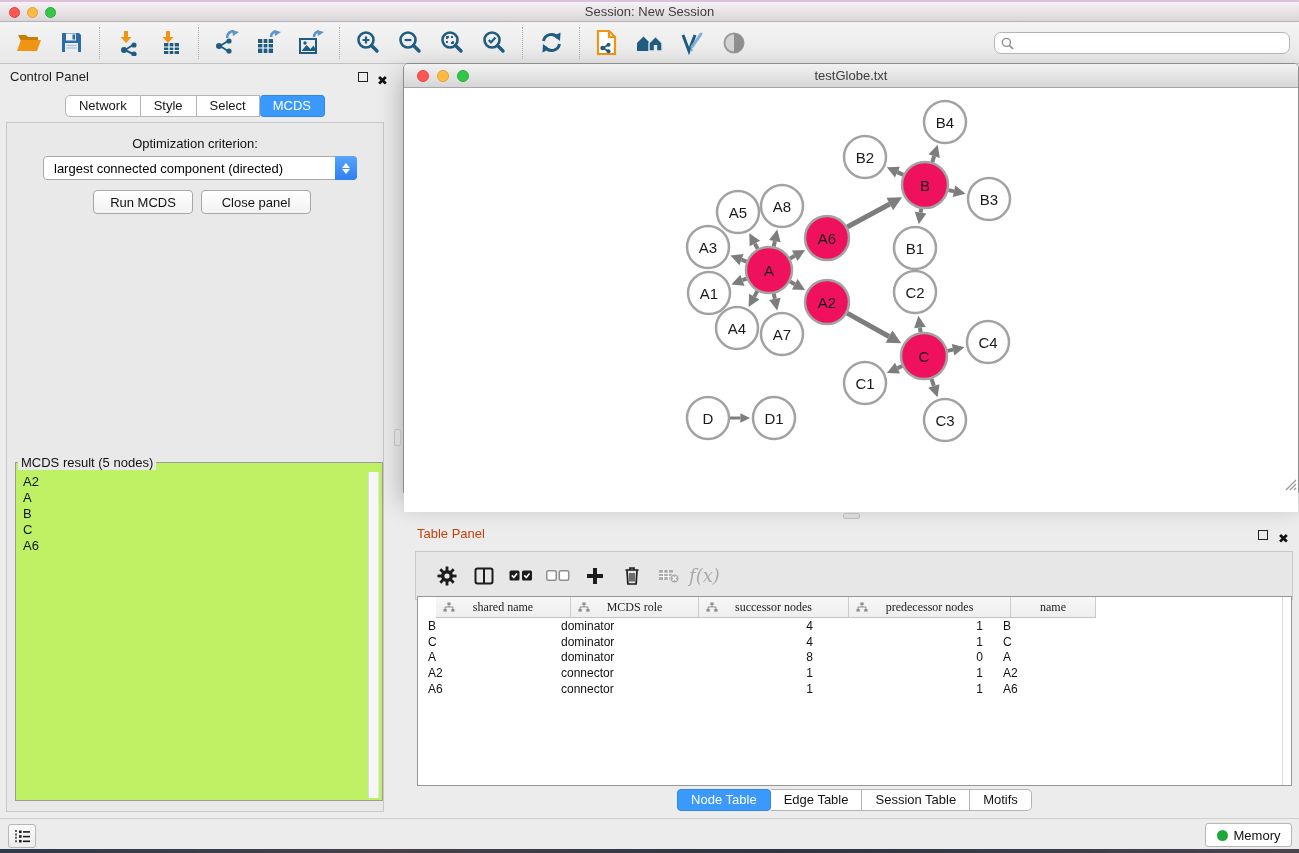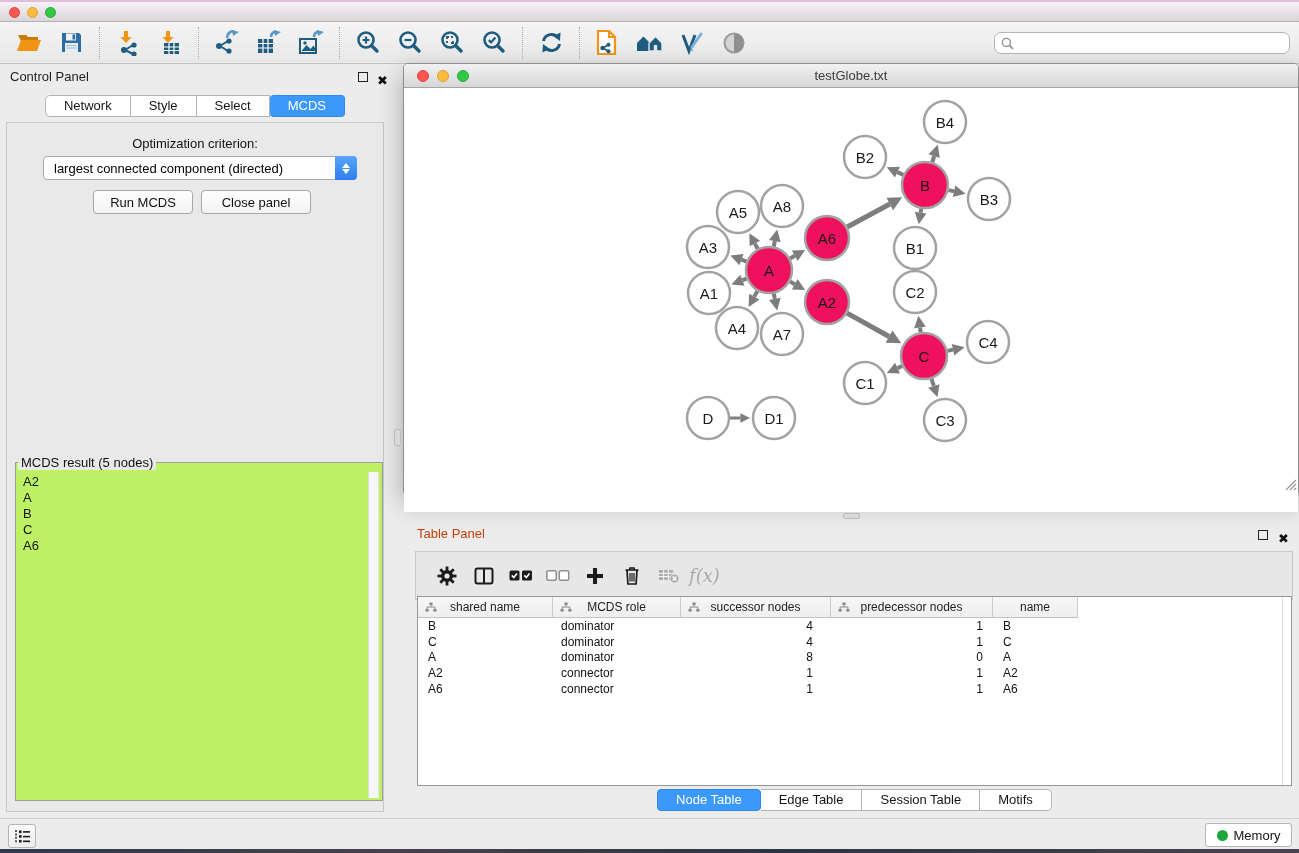--- a/index.html
+++ b/index.html
@@ -132,6 +132,7 @@
     <span class="tl red"></span>
     <span class="tl yellow"></span>
     <span class="tl green"></span>
+    <div class="title">Session: New Session</div>
   </div>
 
   <div class="toolbar">

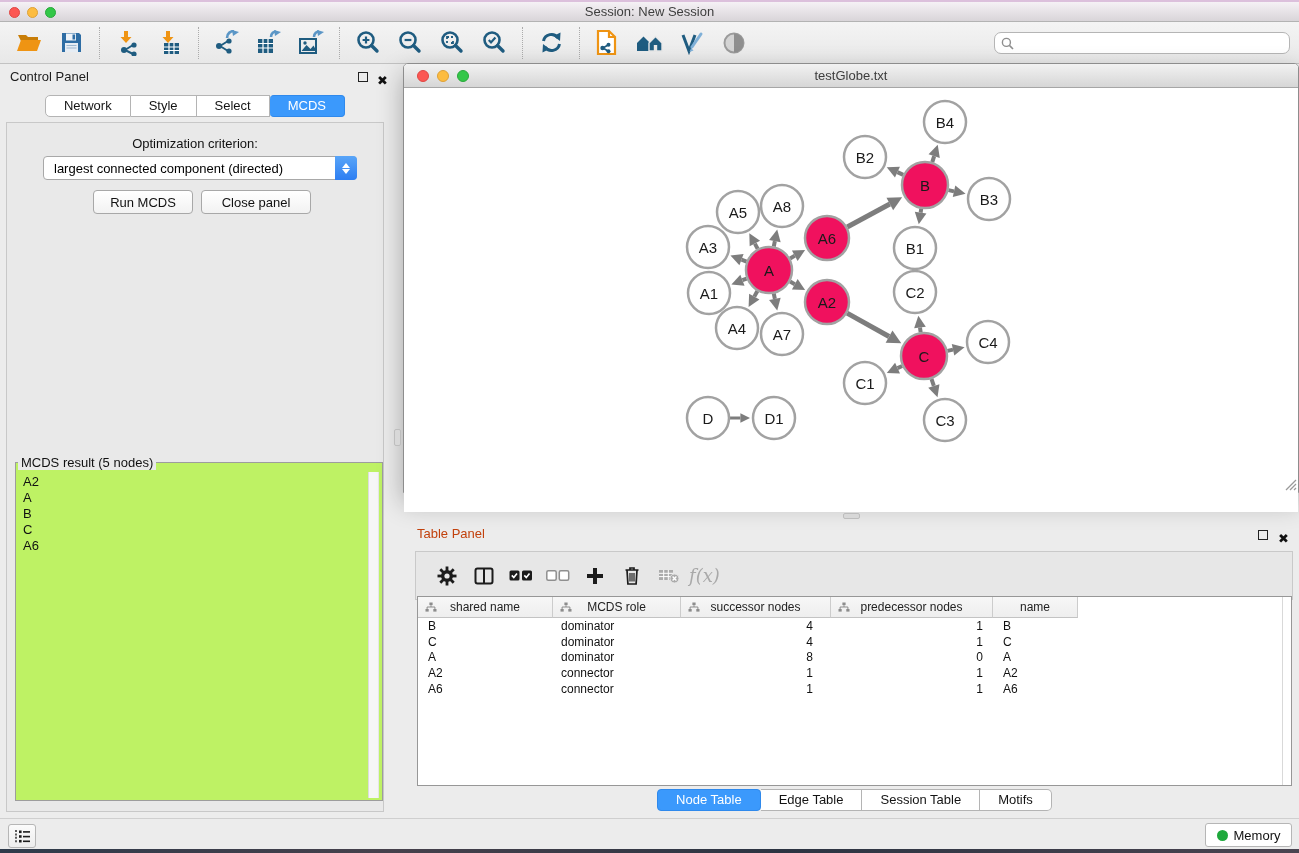--- a/index.html
+++ b/index.html
@@ -37,7 +37,7 @@
   .float-glyph { display:block; width:10px; height:10px; border:1.5px solid #222; margin-top:1px; }
   .close-glyph { font-size:13px; font-weight:bold; color:#111; line-height:13px; }
   .cp-tabs { position:absolute; left:0; top:95px; width:390px; display:flex; justify-content:center; }
-  .seg-tab { height:22px; line-height:20px; padding:0 18px; background:#fff;
+  .seg-tab { height:22px; line-height:20px; padding:0 13px; background:#fff;
     border:1px solid #b4b4b4; border-left:none; font-size:13px; color:#141414; }
   .seg-tab:first-child { border-left:1px solid #b4b4b4; border-radius:5px 0 0 5px; }
   .seg-tab:last-child  { border-radius:0 5px 5px 0; }

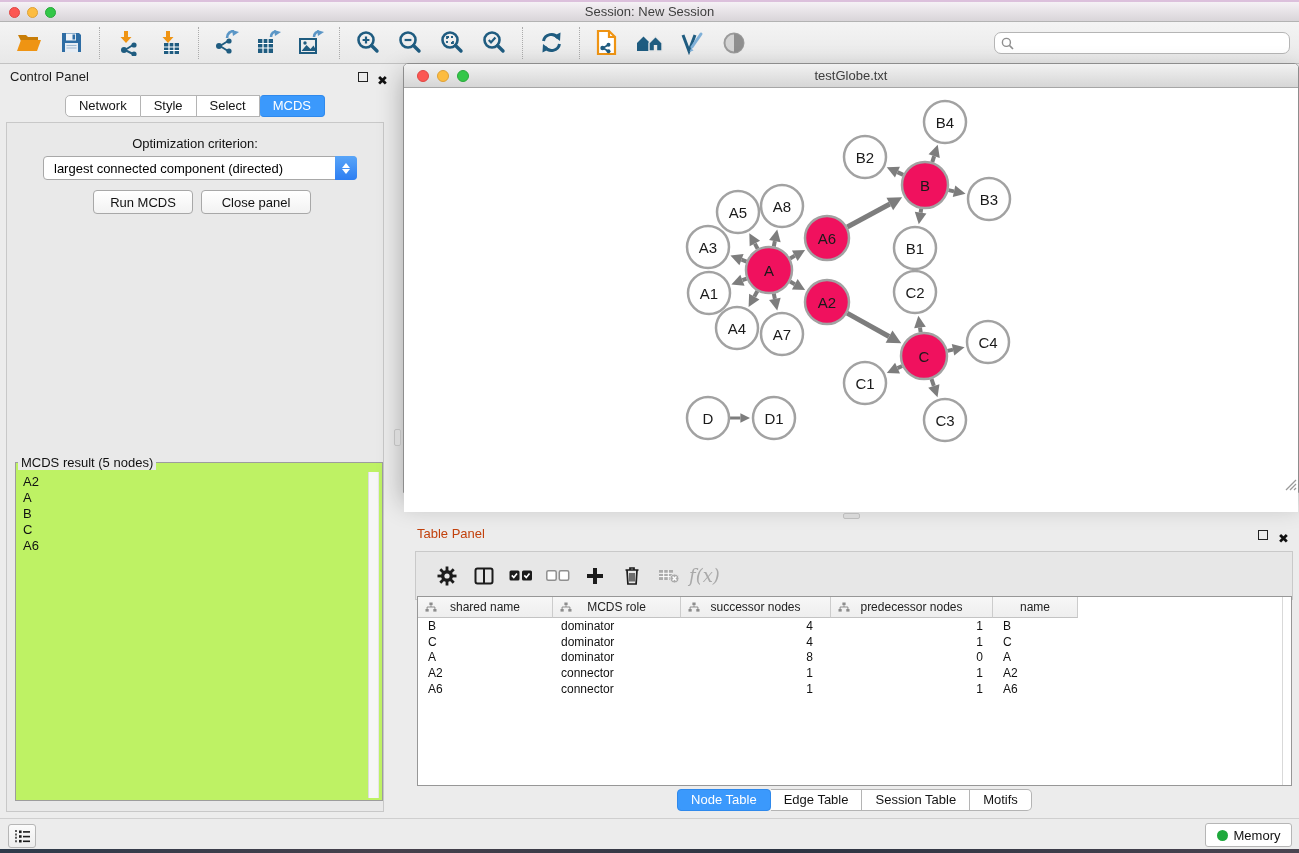--- a/index.html
+++ b/index.html
@@ -98,7 +98,7 @@
     font-size:18px; color:#a9a9a9; margin-left:2px; }
   .tp-table { position:absolute; left:417px; top:596px; width:875px; height:190px;
     background:#fff; border:1px solid #979797; }
-  .th-row { position:absolute; left:0; top:0; height:21px; display:flex; }
+  .th-row { position:absolute; left:18px; top:0; height:21px; display:flex;font-family:Liberation Serif, serif; }
   .th-cell { position:relative; height:21px; background:linear-gradient(#f7f7f7,#eeeeee);
     border-right:1px solid #cccccc; border-bottom:1px solid #c3c3c3;
     display:flex; align-items:center; justify-content:center; font-size:12px; color:#222; }

